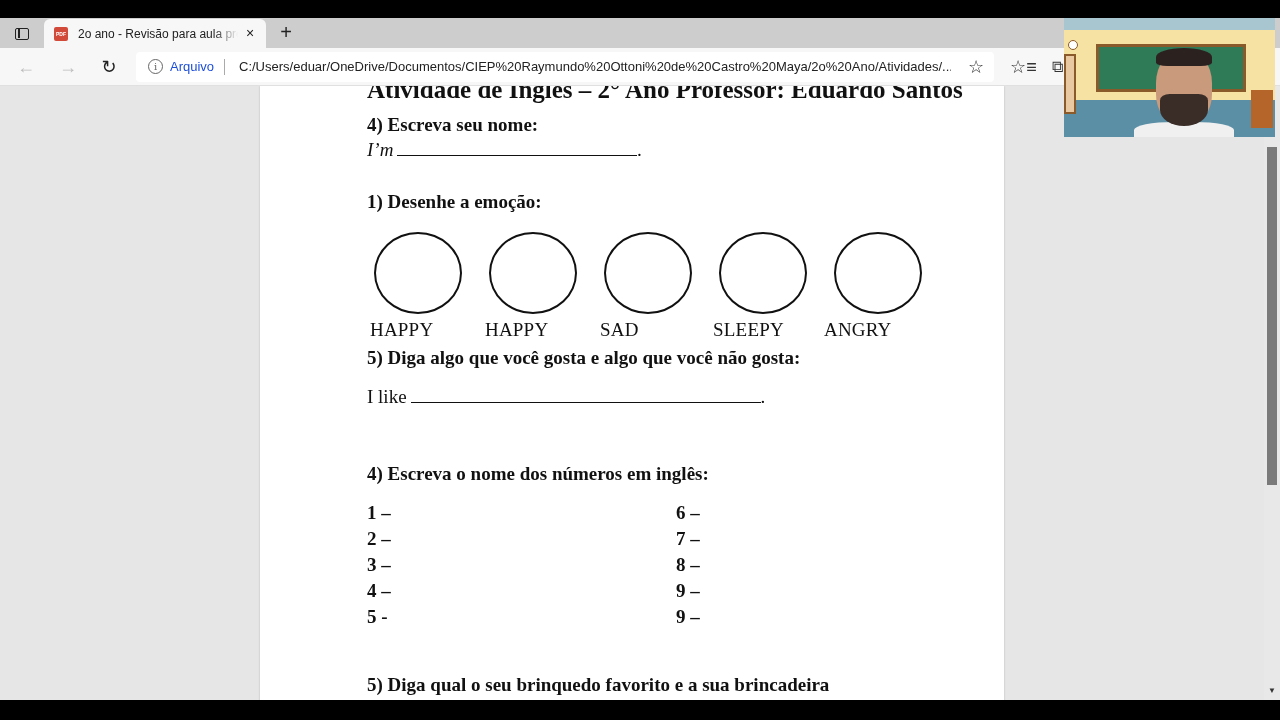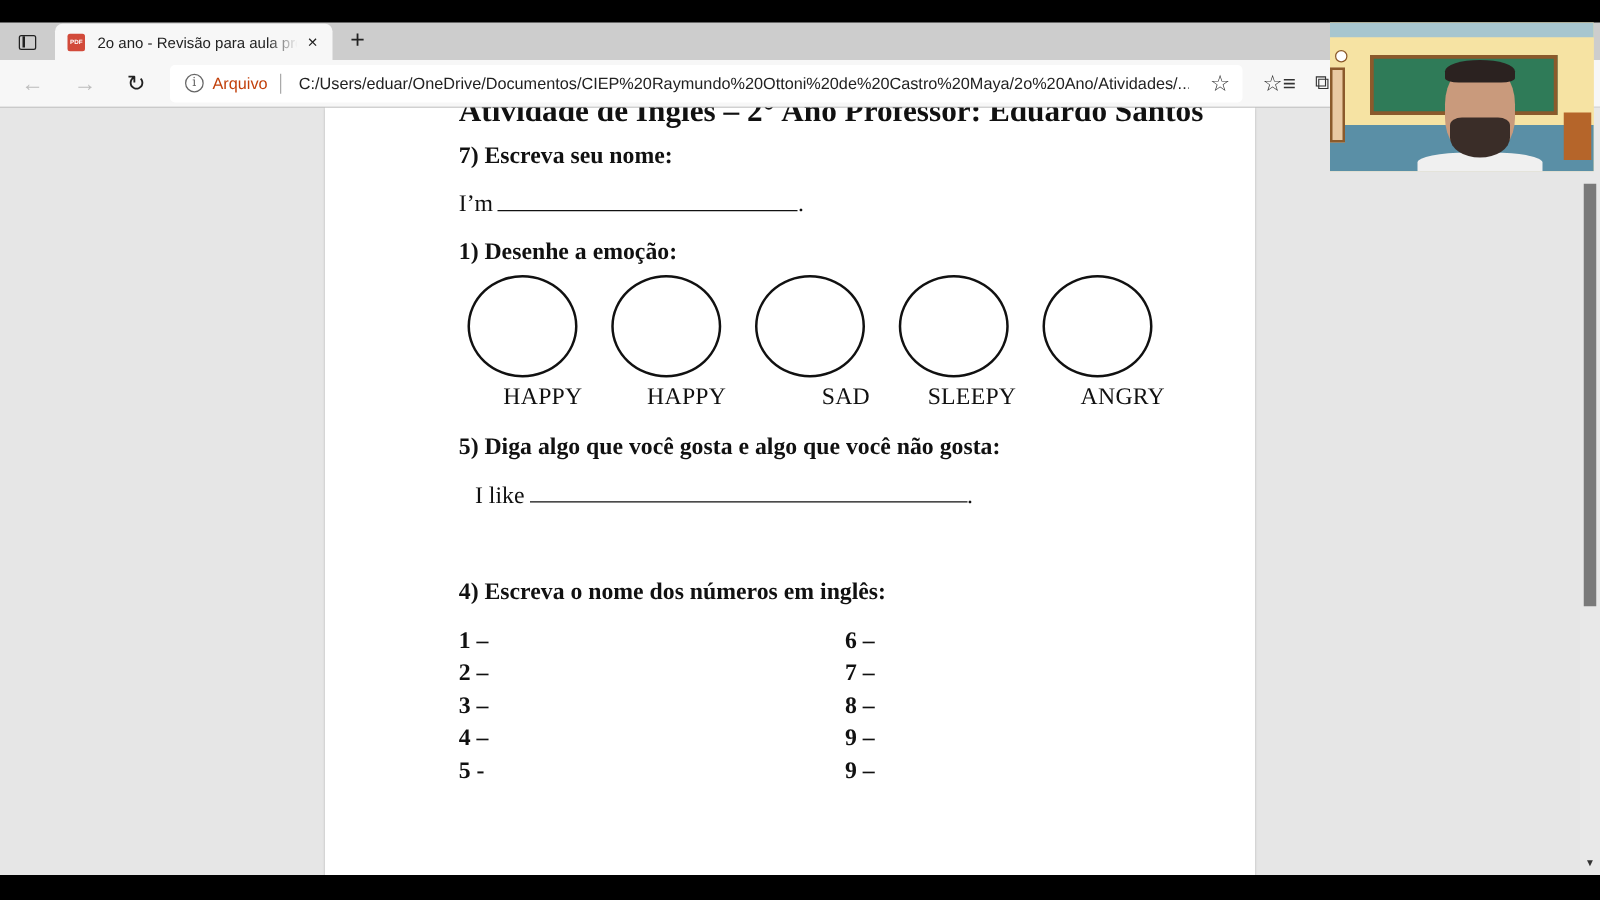--- a/index.html
+++ b/index.html
@@ -25,7 +25,7 @@
   .nav-btn.disabled { color: #bdbdbd; }
   .addressbar { position: absolute; left: 136px; top: 4px; width: 858px; height: 30px; background: #fff; border-radius: 4px; }
   .addressbar .info-icon { position: absolute; left: 12px; top: 7px; width: 15px; height: 15px; border: 1.2px solid #666; border-radius: 50%; font-size: 10px; color: #666; text-align:center; line-height: 13px; font-family: "DejaVu Serif", serif; }
-  .addressbar .scheme { position: absolute; left: 34px; top: 7px; font-size: 13px; color: #c2410c; }
+  .addressbar .scheme { position: absolute; left: 34px; top: 7px; font-size: 13px; color: #1d4ed8; }
   .addressbar .sep { position: absolute; left: 88px; top: 7px; width: 1px; height: 16px; background: #aaa; }
   .addressbar .url { position: absolute; left: 103px; top: 7px; font-size: 13px; color: #222; white-space: nowrap; width: 712px; overflow: hidden; }
   .addressbar .fav-add-icon { position: absolute; right: 8px; top: 5px; width: 20px; height: 20px; font-size: 18px; color: #333; line-height: 20px; text-align:center; }

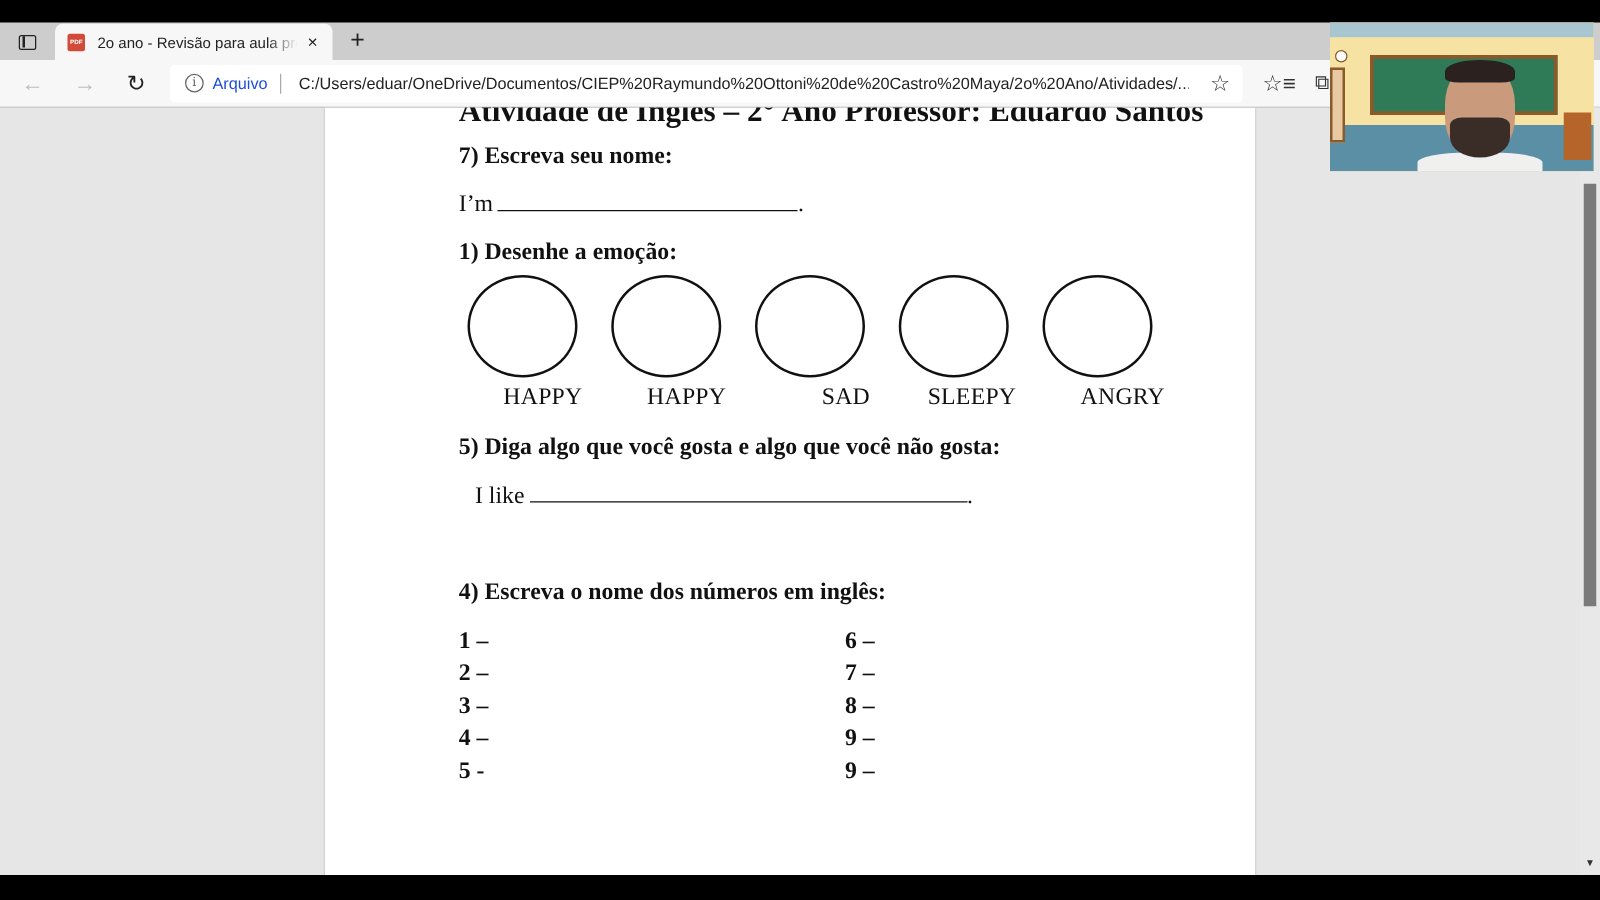--- a/index.html
+++ b/index.html
@@ -102,7 +102,7 @@
     <div class="page">
       <div class="heading-cut">Atividade de Inglês – 2° Ano     Professor: Eduardo Santos</div>
 
-      <div class="q" style="top:28px;">7) Escreva seu nome:</div>
+      <div class="q" style="top:28px;">4) Escreva seu nome:</div>
       <div class="line-row" style="top:67px;">
         <span>I’m</span><span class="blank" style="width:240px;"></span><span>.</span>
       </div>

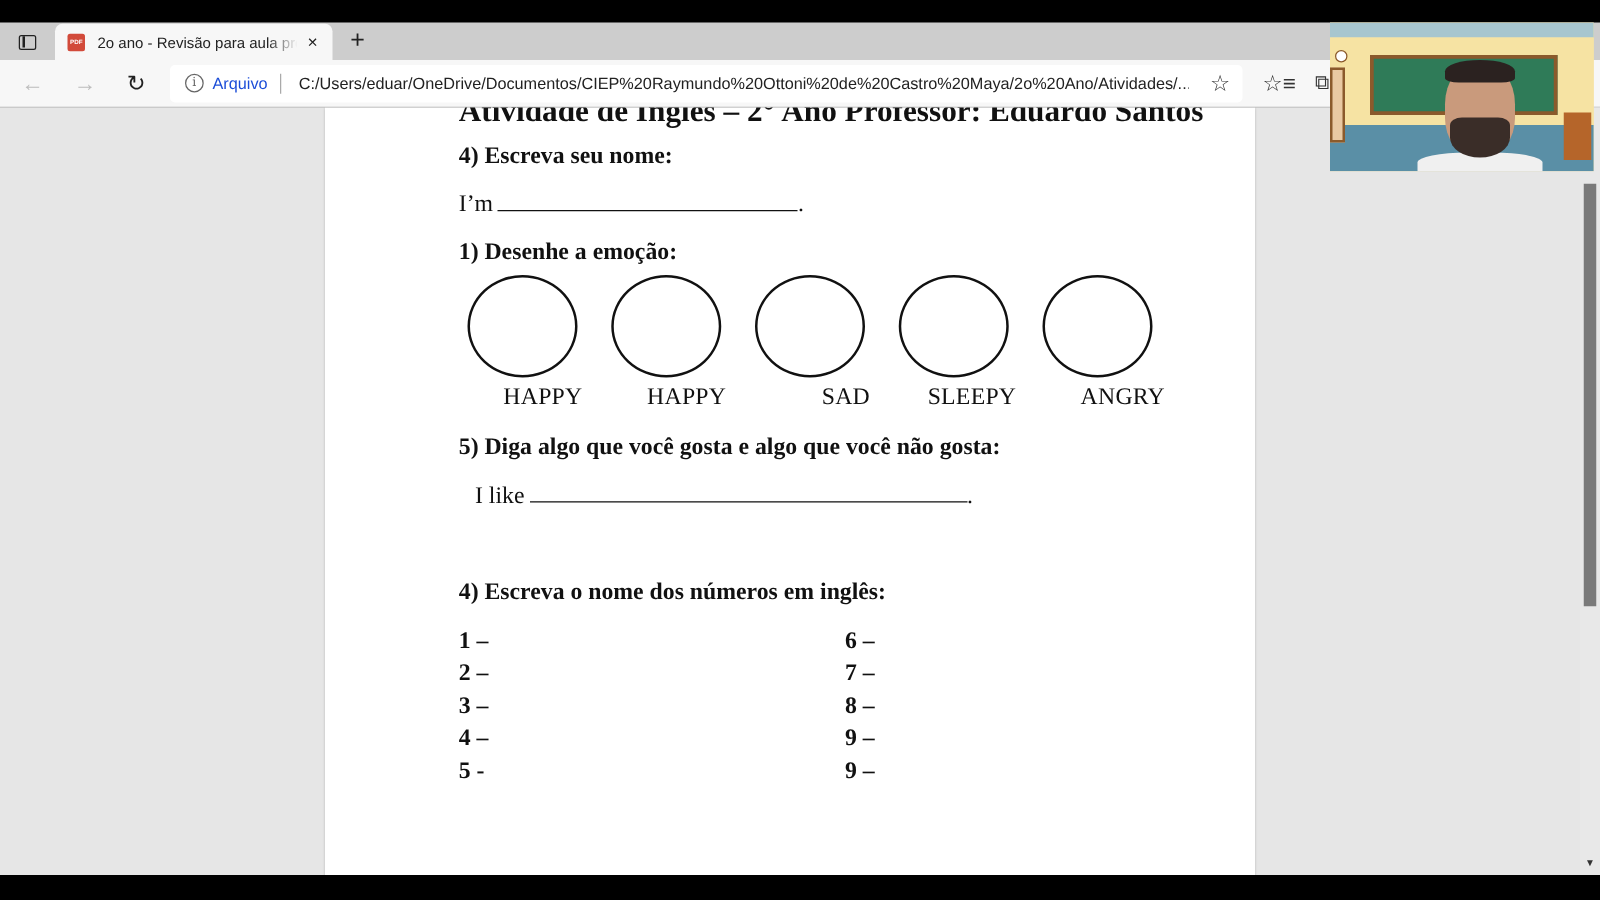--- a/index.html
+++ b/index.html
@@ -103,7 +103,7 @@
       <div class="heading-cut">Atividade de Inglês – 2° Ano     Professor: Eduardo Santos</div>
 
       <div class="q" style="top:28px;">4) Escreva seu nome:</div>
-      <div class="line-row" style="top:67px;">
+      <div class="line-row" style="top:53px;font-style:italic;">
         <span>I’m</span><span class="blank" style="width:240px;"></span><span>.</span>
       </div>
 

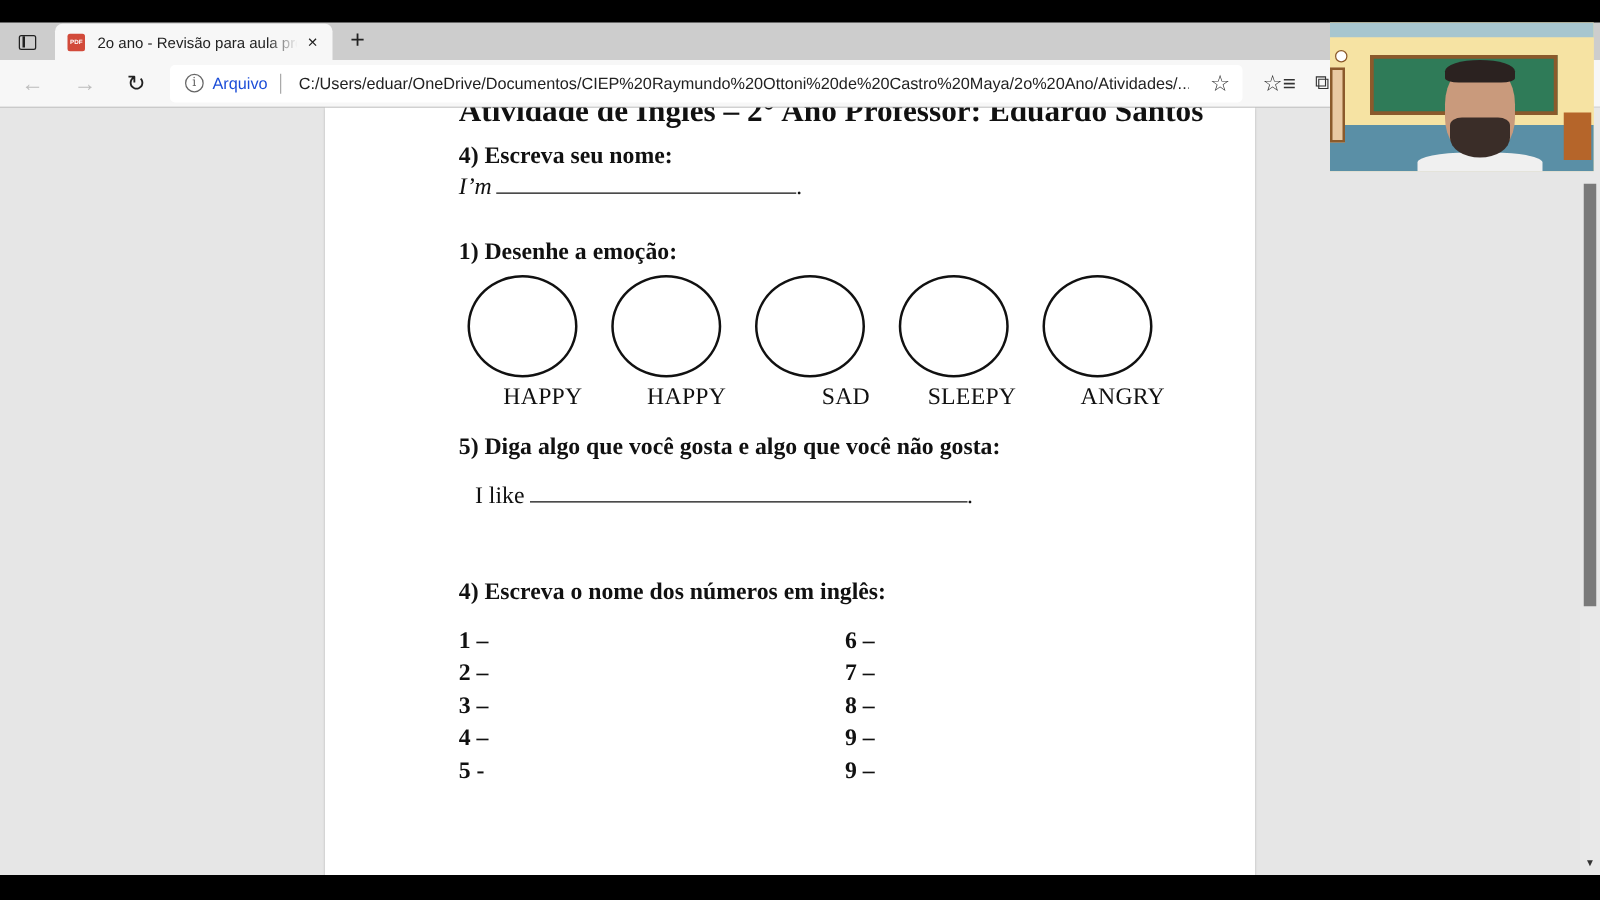--- a/index.html
+++ b/index.html
@@ -40,7 +40,7 @@
   .line-row { position: absolute; left: 107px; font-size: 19px; white-space: nowrap; }
   .blank { display: inline-block; border-bottom: 1px solid #111; height: 1px; vertical-align: baseline; margin-left: 4px; }
   .faces { position: absolute; left: 0; top: 134px; width: 744px; height: 120px; }
-  .face { position: absolute; top: 0; text-align: right; }
+  .face { position: absolute; top: 12px; text-align: left; }
   .face .circle { width: 88px; height: 82px; border: 2.5px solid #111; border-radius: 50%; margin: 0 auto; }
   .face .label { font-size: 19px; margin-top: 5px; letter-spacing: 0.2px; }
   .numbers { position: absolute; left: 107px; top: 416px; width: 400px; }

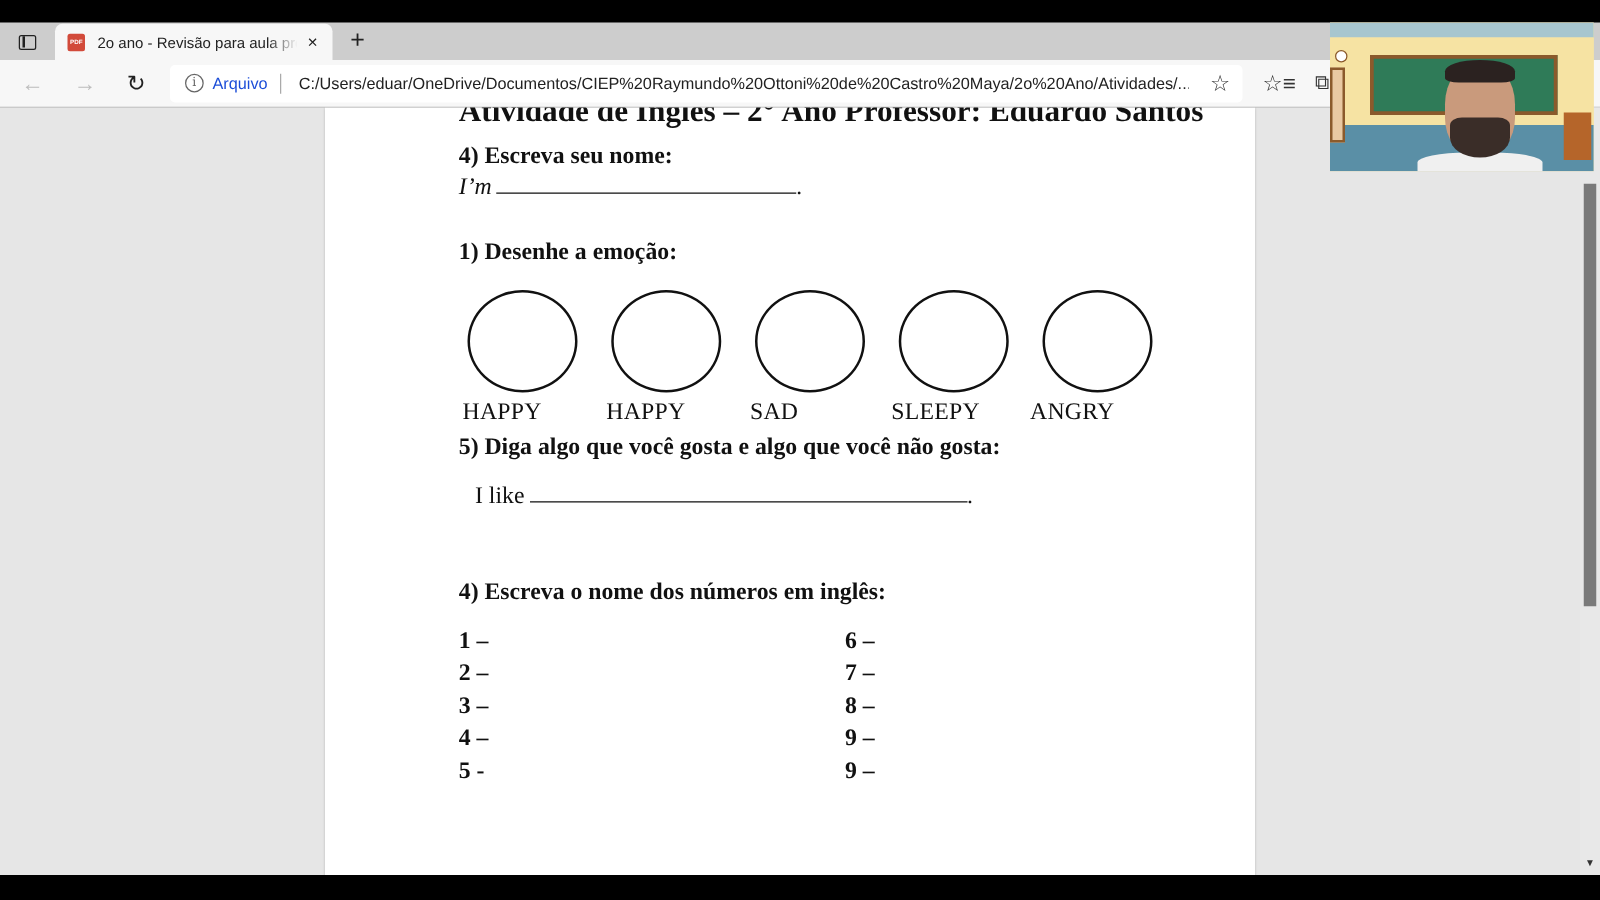--- a/index.html
+++ b/index.html
@@ -132,7 +132,7 @@
       </div>
 
       <div class="q" style="top:261px;">5) Diga algo que você gosta e algo que você não gosta:</div>
-      <div class="line-row" style="top:300px;margin-left:13px;">
+      <div class="line-row" style="top:300px;">
         <span>I like</span><span class="blank" style="width:350px;"></span><span>.</span>
       </div>
 

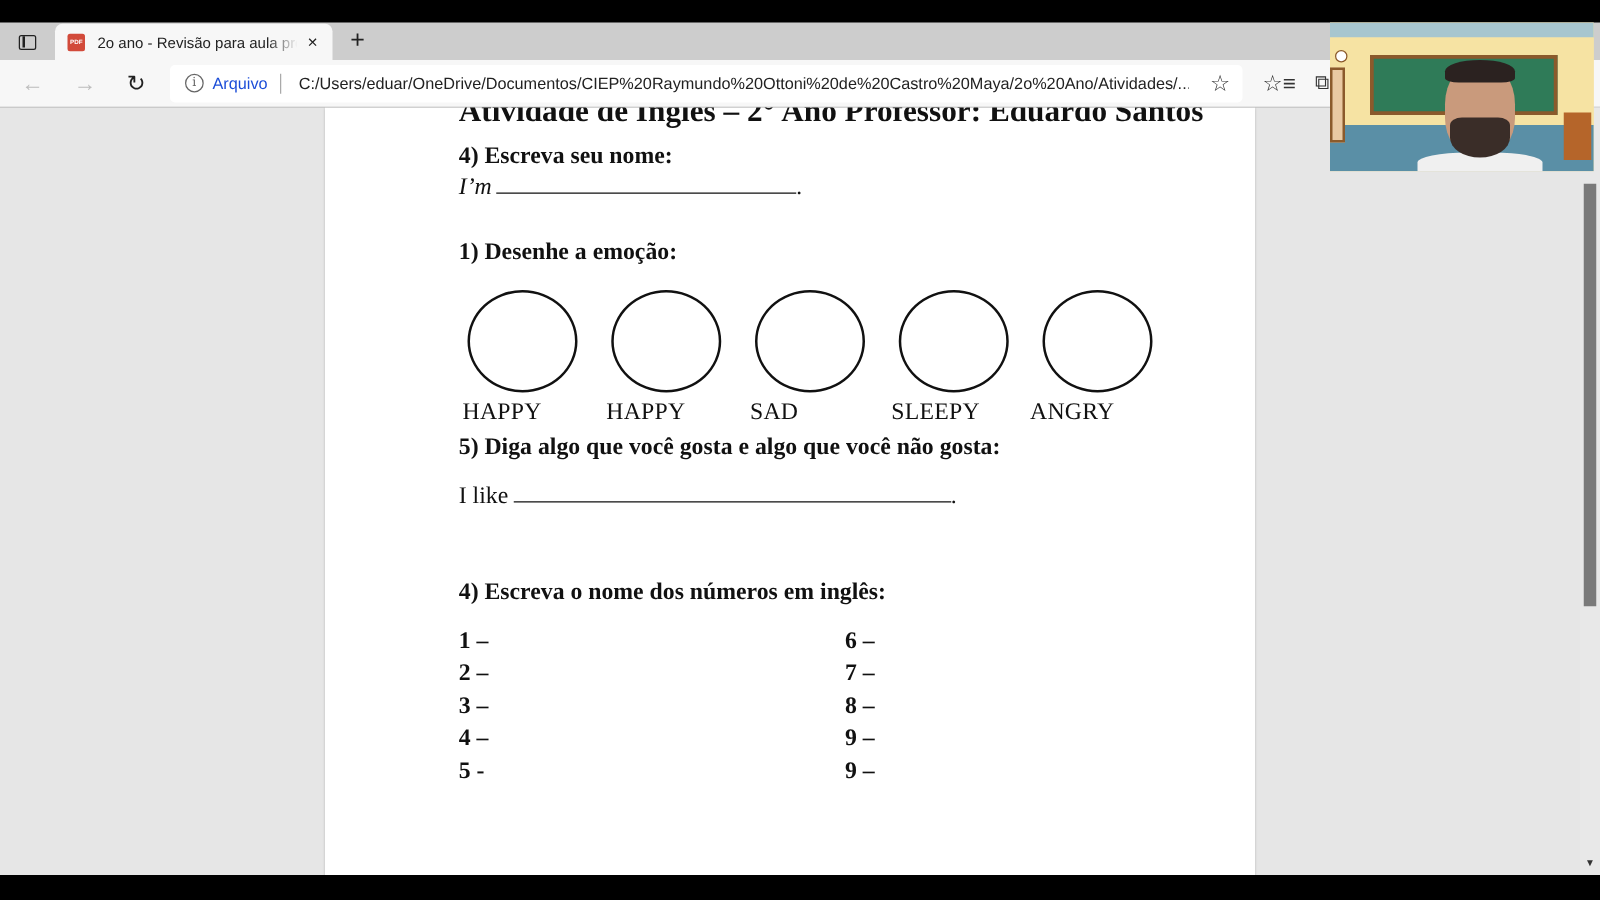--- a/index.html
+++ b/index.html
@@ -150,6 +150,7 @@
         <div class="num" style="left:309px;top:104px;">9 –</div>
       </div>
 
+      <div class="q" style="top:588px;">5) Diga qual o seu brinquedo favorito e a sua brincadeira</div>
     </div>
   </div>
 

